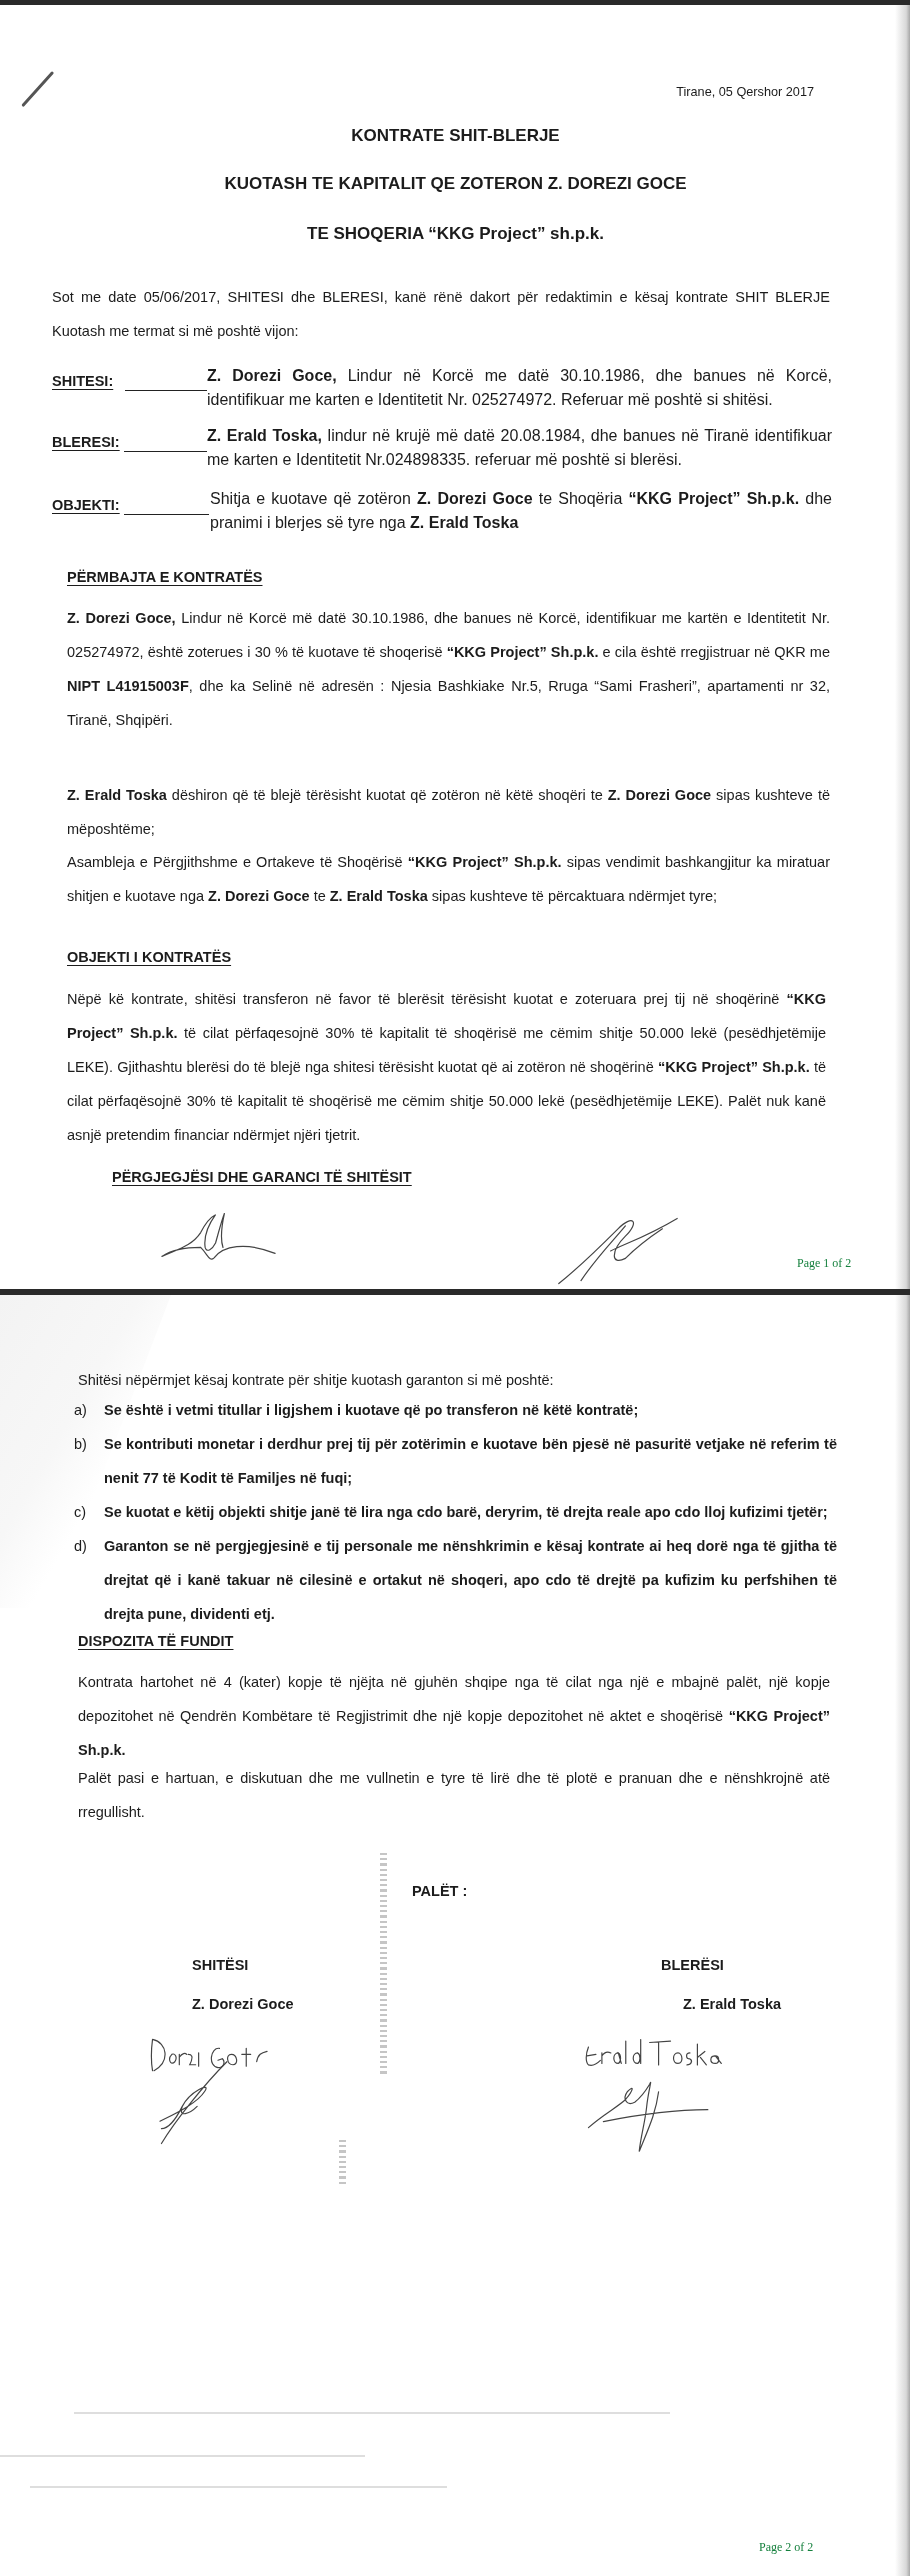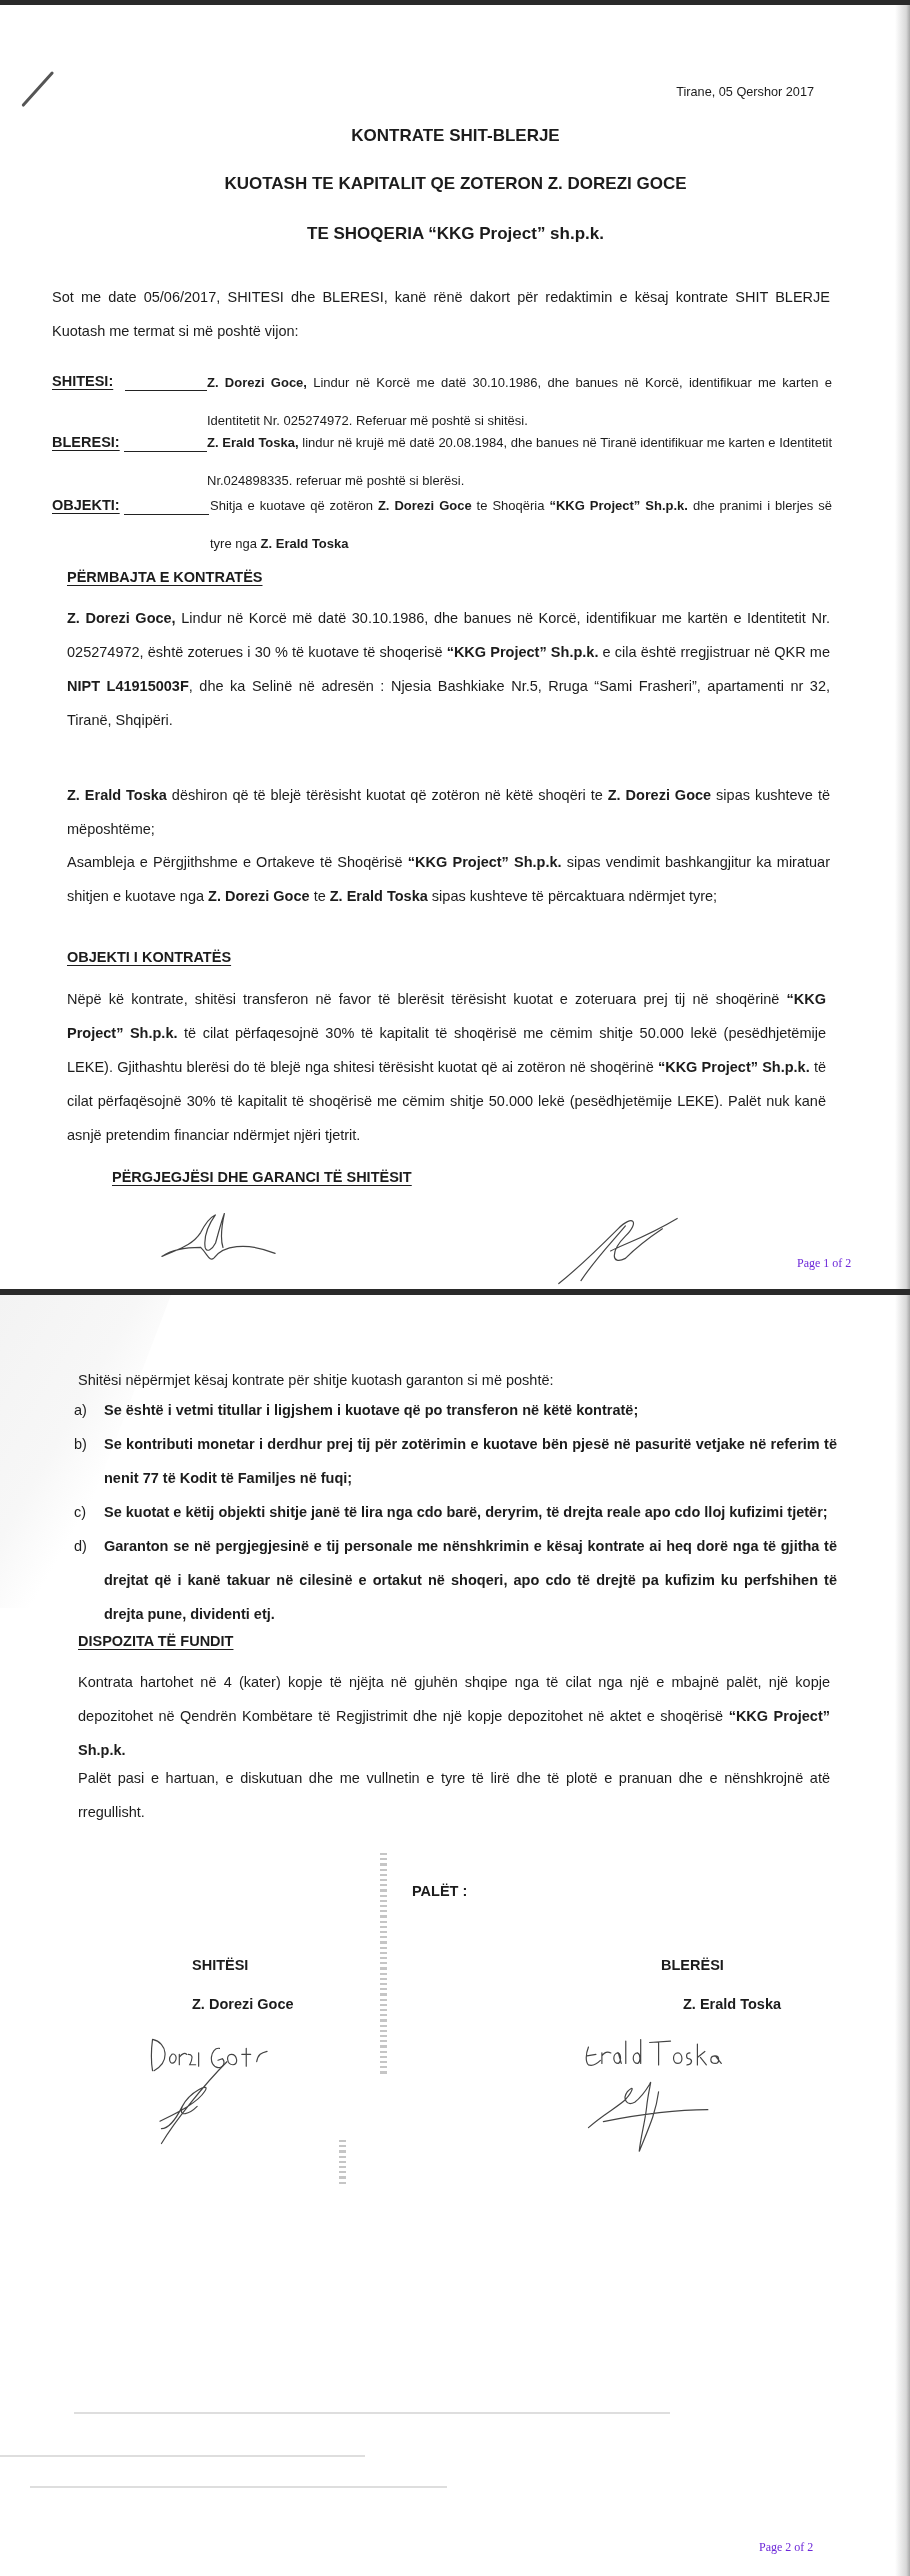--- a/index.html
+++ b/index.html
@@ -19,7 +19,7 @@
   .para { position:absolute; font-size:14.5px; line-height:34px; text-align:justify; }
   .party-label { position:absolute; font-size:14.5px; font-weight:bold; text-decoration:underline; text-underline-offset:3px; }
   .party-line { position:absolute; height:1.1px; background:#222; }
-  .party-text { position:absolute; font-size:13px; line-height:38px; text-align:justify; }
+  .party-text { position:absolute; font-size:16px; line-height:24px; text-align:justify; }
   .pagenum { position:absolute; font-family:"Liberation Serif", serif; font-size:12px; color:#6d28d9; }
   .sig { position:absolute; }
   .sig path { fill:none; stroke:#444; stroke-width:1.6; stroke-linecap:round; }

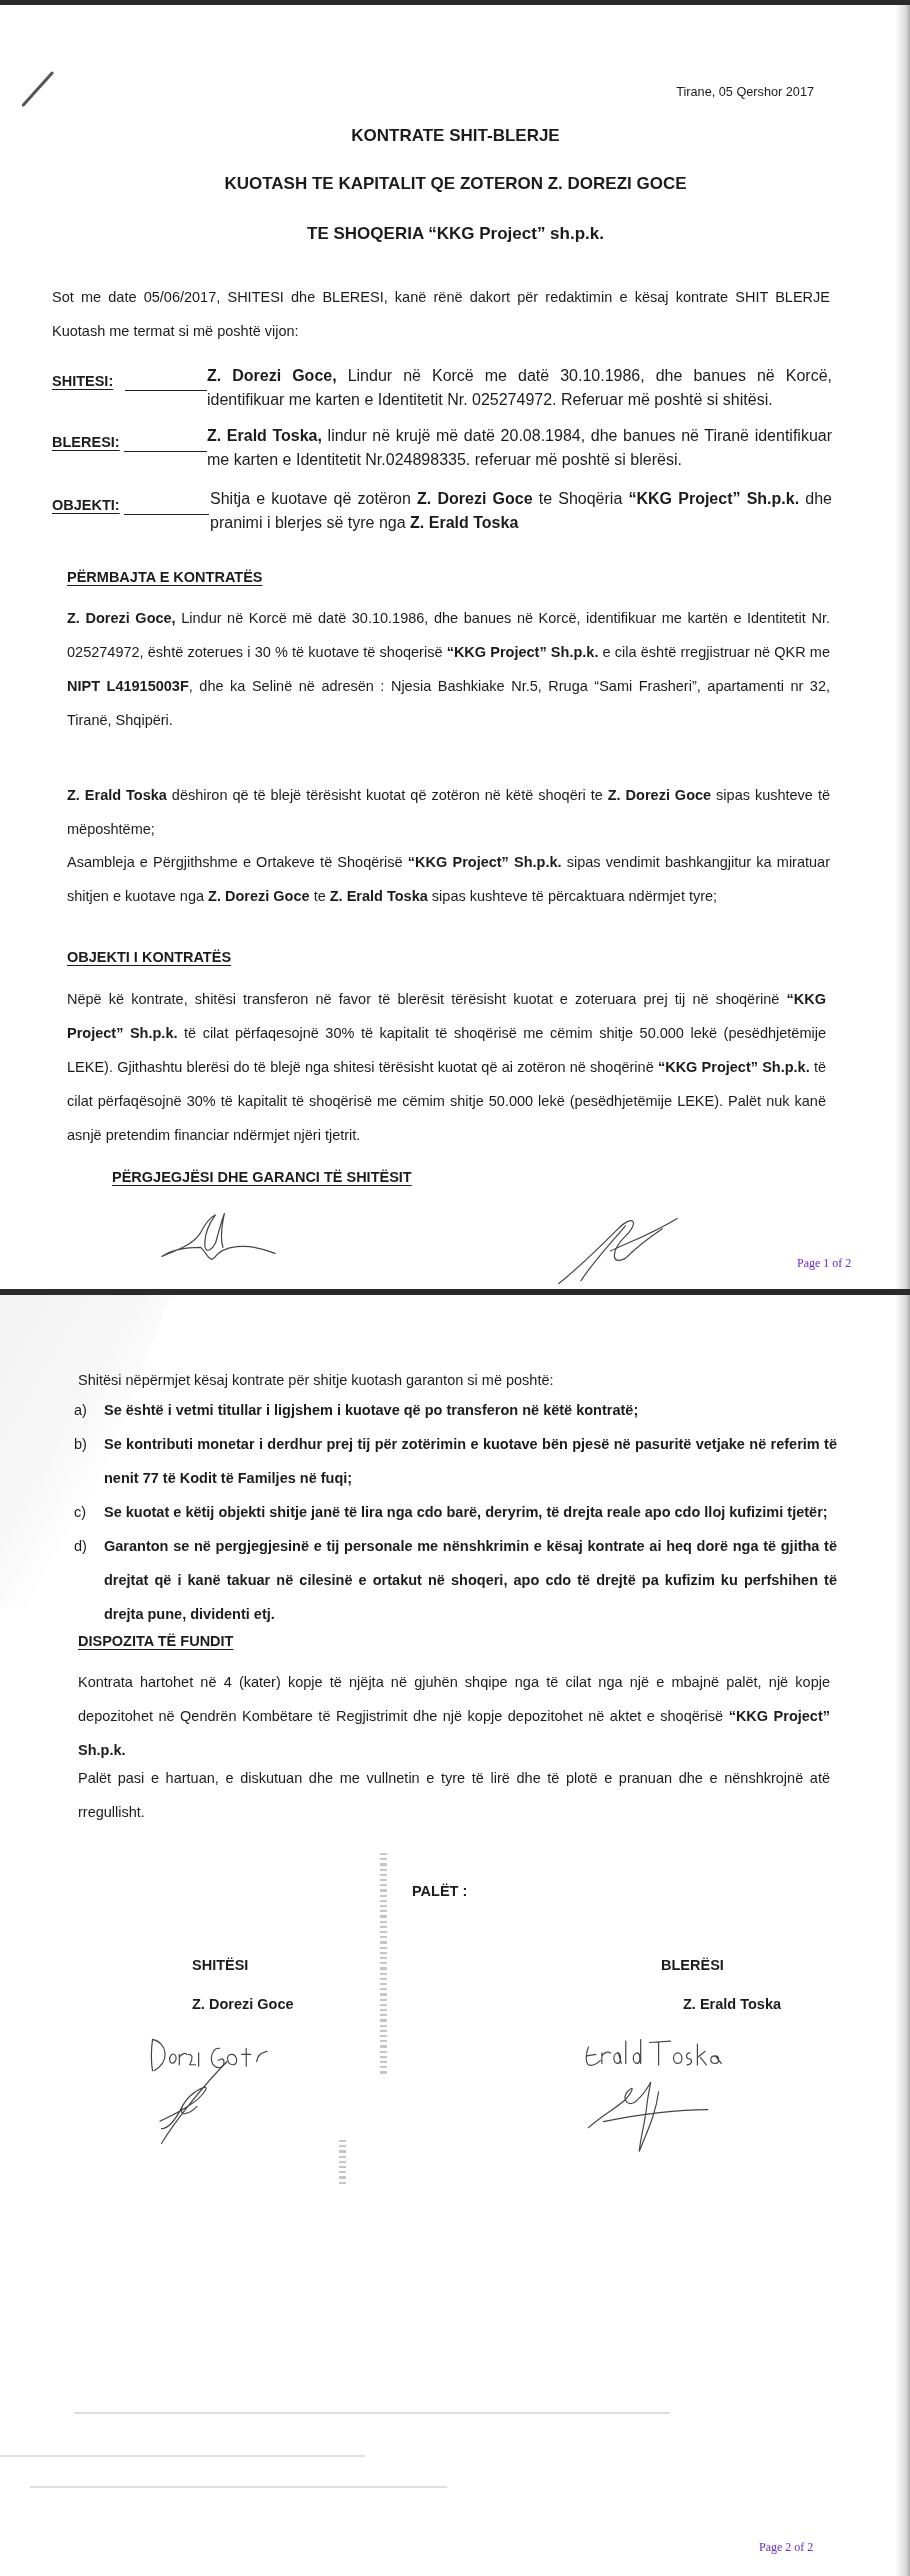--- a/index.html
+++ b/index.html
@@ -20,7 +20,7 @@
   .party-label { position:absolute; font-size:14.5px; font-weight:bold; text-decoration:underline; text-underline-offset:3px; }
   .party-line { position:absolute; height:1.1px; background:#222; }
   .party-text { position:absolute; font-size:16px; line-height:24px; text-align:justify; }
-  .pagenum { position:absolute; font-family:"Liberation Serif", serif; font-size:12px; color:#6d28d9; }
+  .pagenum { position:absolute; font-family:"Liberation Serif", serif; font-size:12px; color:#15803d; }
   .sig { position:absolute; }
   .sig path { fill:none; stroke:#444; stroke-width:1.6; stroke-linecap:round; }
   .list { position:absolute; left:74px; width:763px; font-size:14.5px; line-height:34px; }

